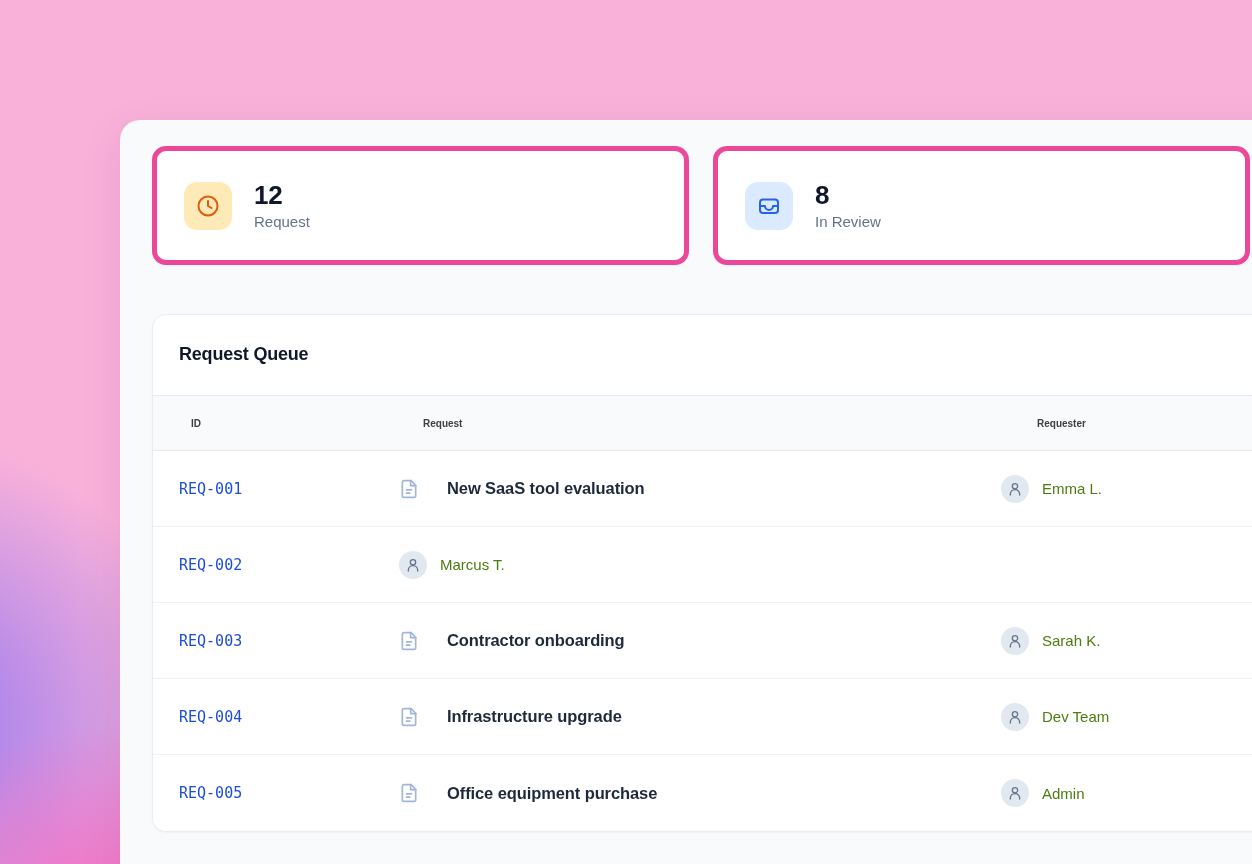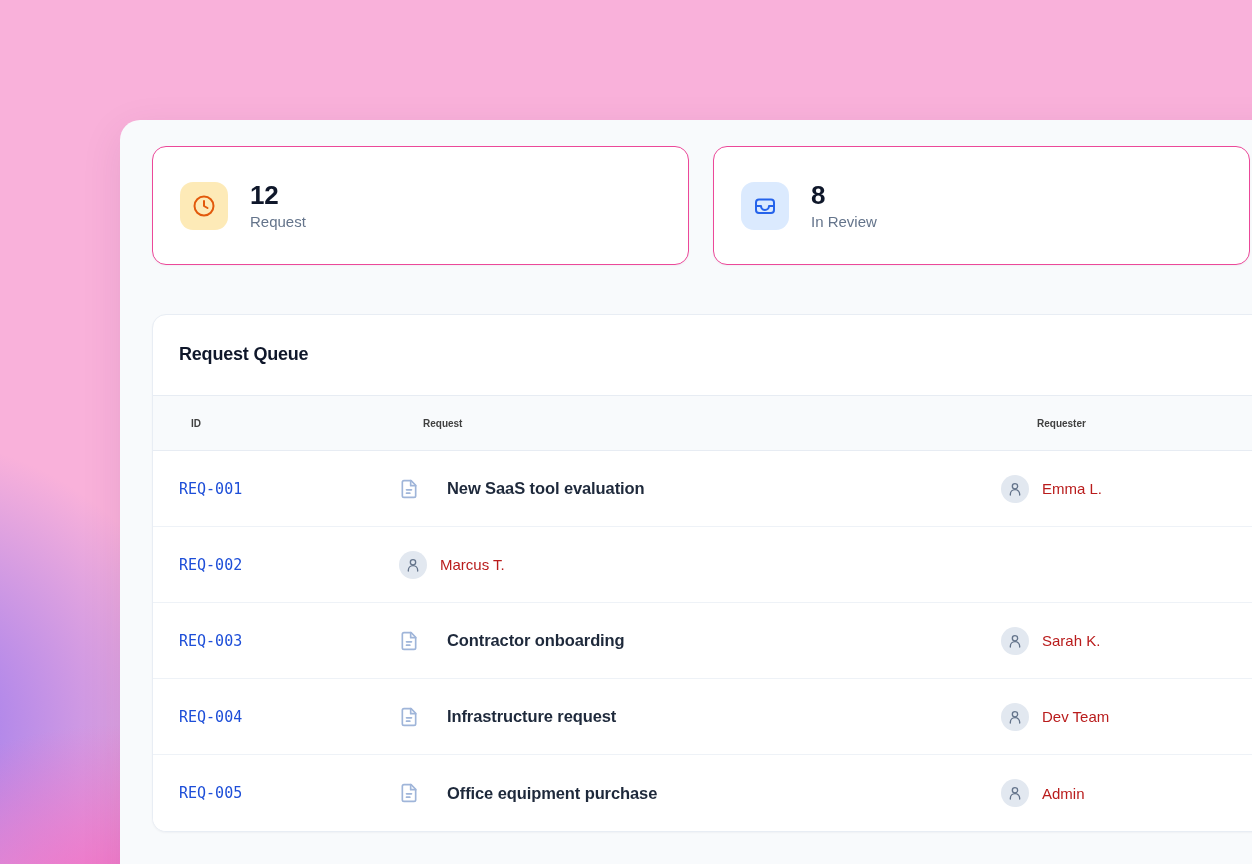--- a/index.html
+++ b/index.html
@@ -31,7 +31,7 @@
   .stat-card {
     width: 537px; height: 119px;
     background: #ffffff;
-    border: 1px solid #ec4899;
+    border: 5px solid #ec4899;
     border-radius: 14px;
     box-shadow: 0 1px 2px rgba(15,23,42,0.04);
     display: flex;

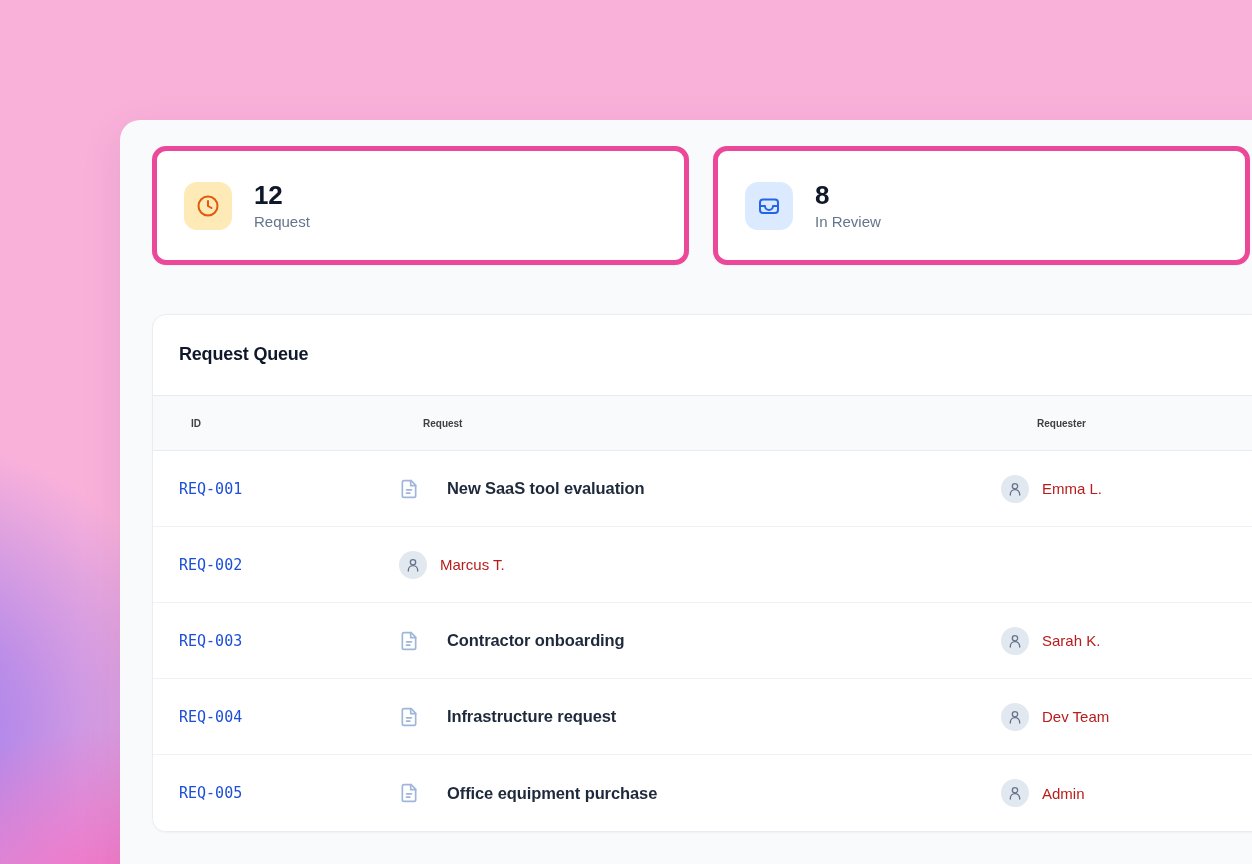--- a/index.html
+++ b/index.html
@@ -131,7 +131,7 @@
     display: flex; align-items: center; justify-content: center;
     flex: none;
   }
-  .requester-name { font-size: 15px; color: #b91c1c; }
+  .requester-name { font-size: 15px; color: #4d7c0f; }
 </style>
 </head>
 <body>

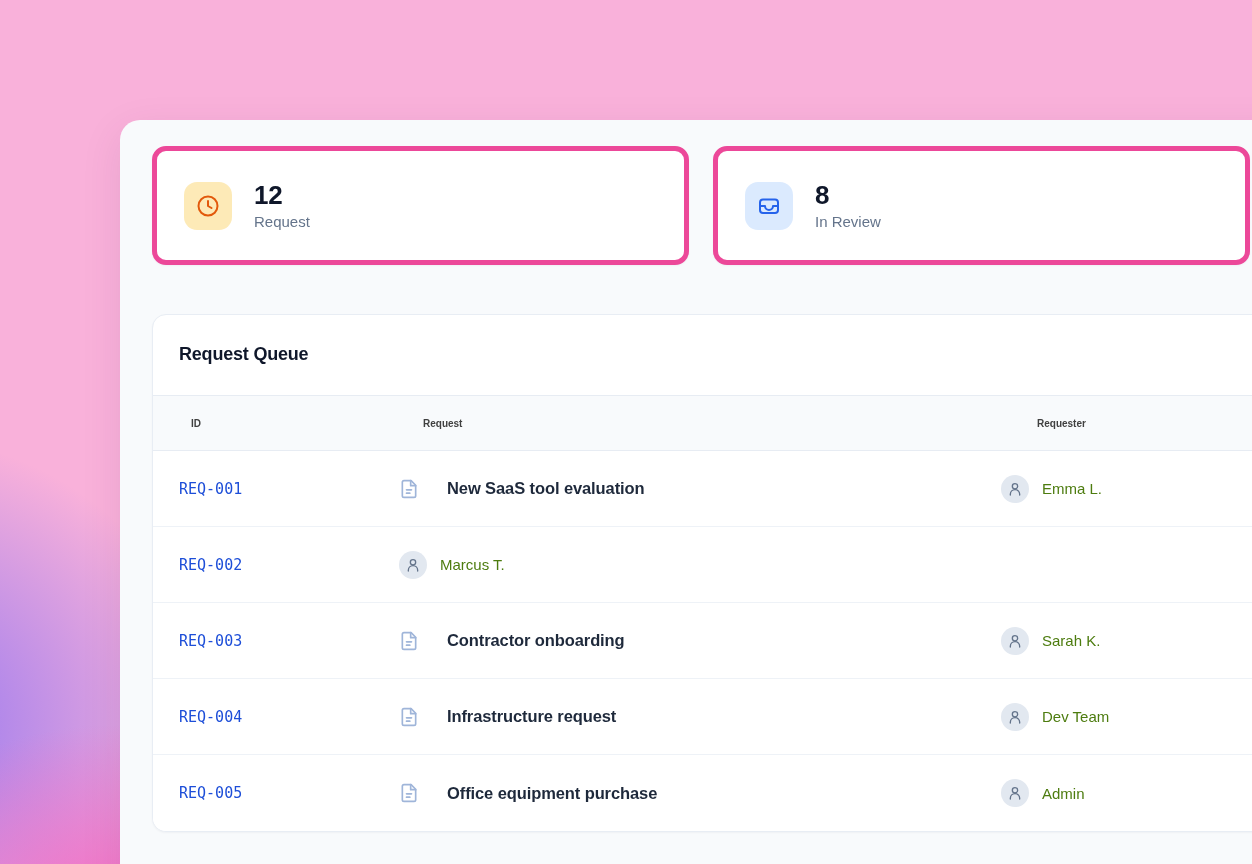--- a/index.html
+++ b/index.html
@@ -249,7 +249,7 @@
               <line x1="9" y1="17" x2="13" y2="17"></line>
             </svg>
         </span>
-        <span class="request-title">Infrastructure request</span>
+        <span class="request-title">Infrastructure upgrade</span>
       </div>
       <div class="col-requester cell-requester">
         <span class="avatar">

